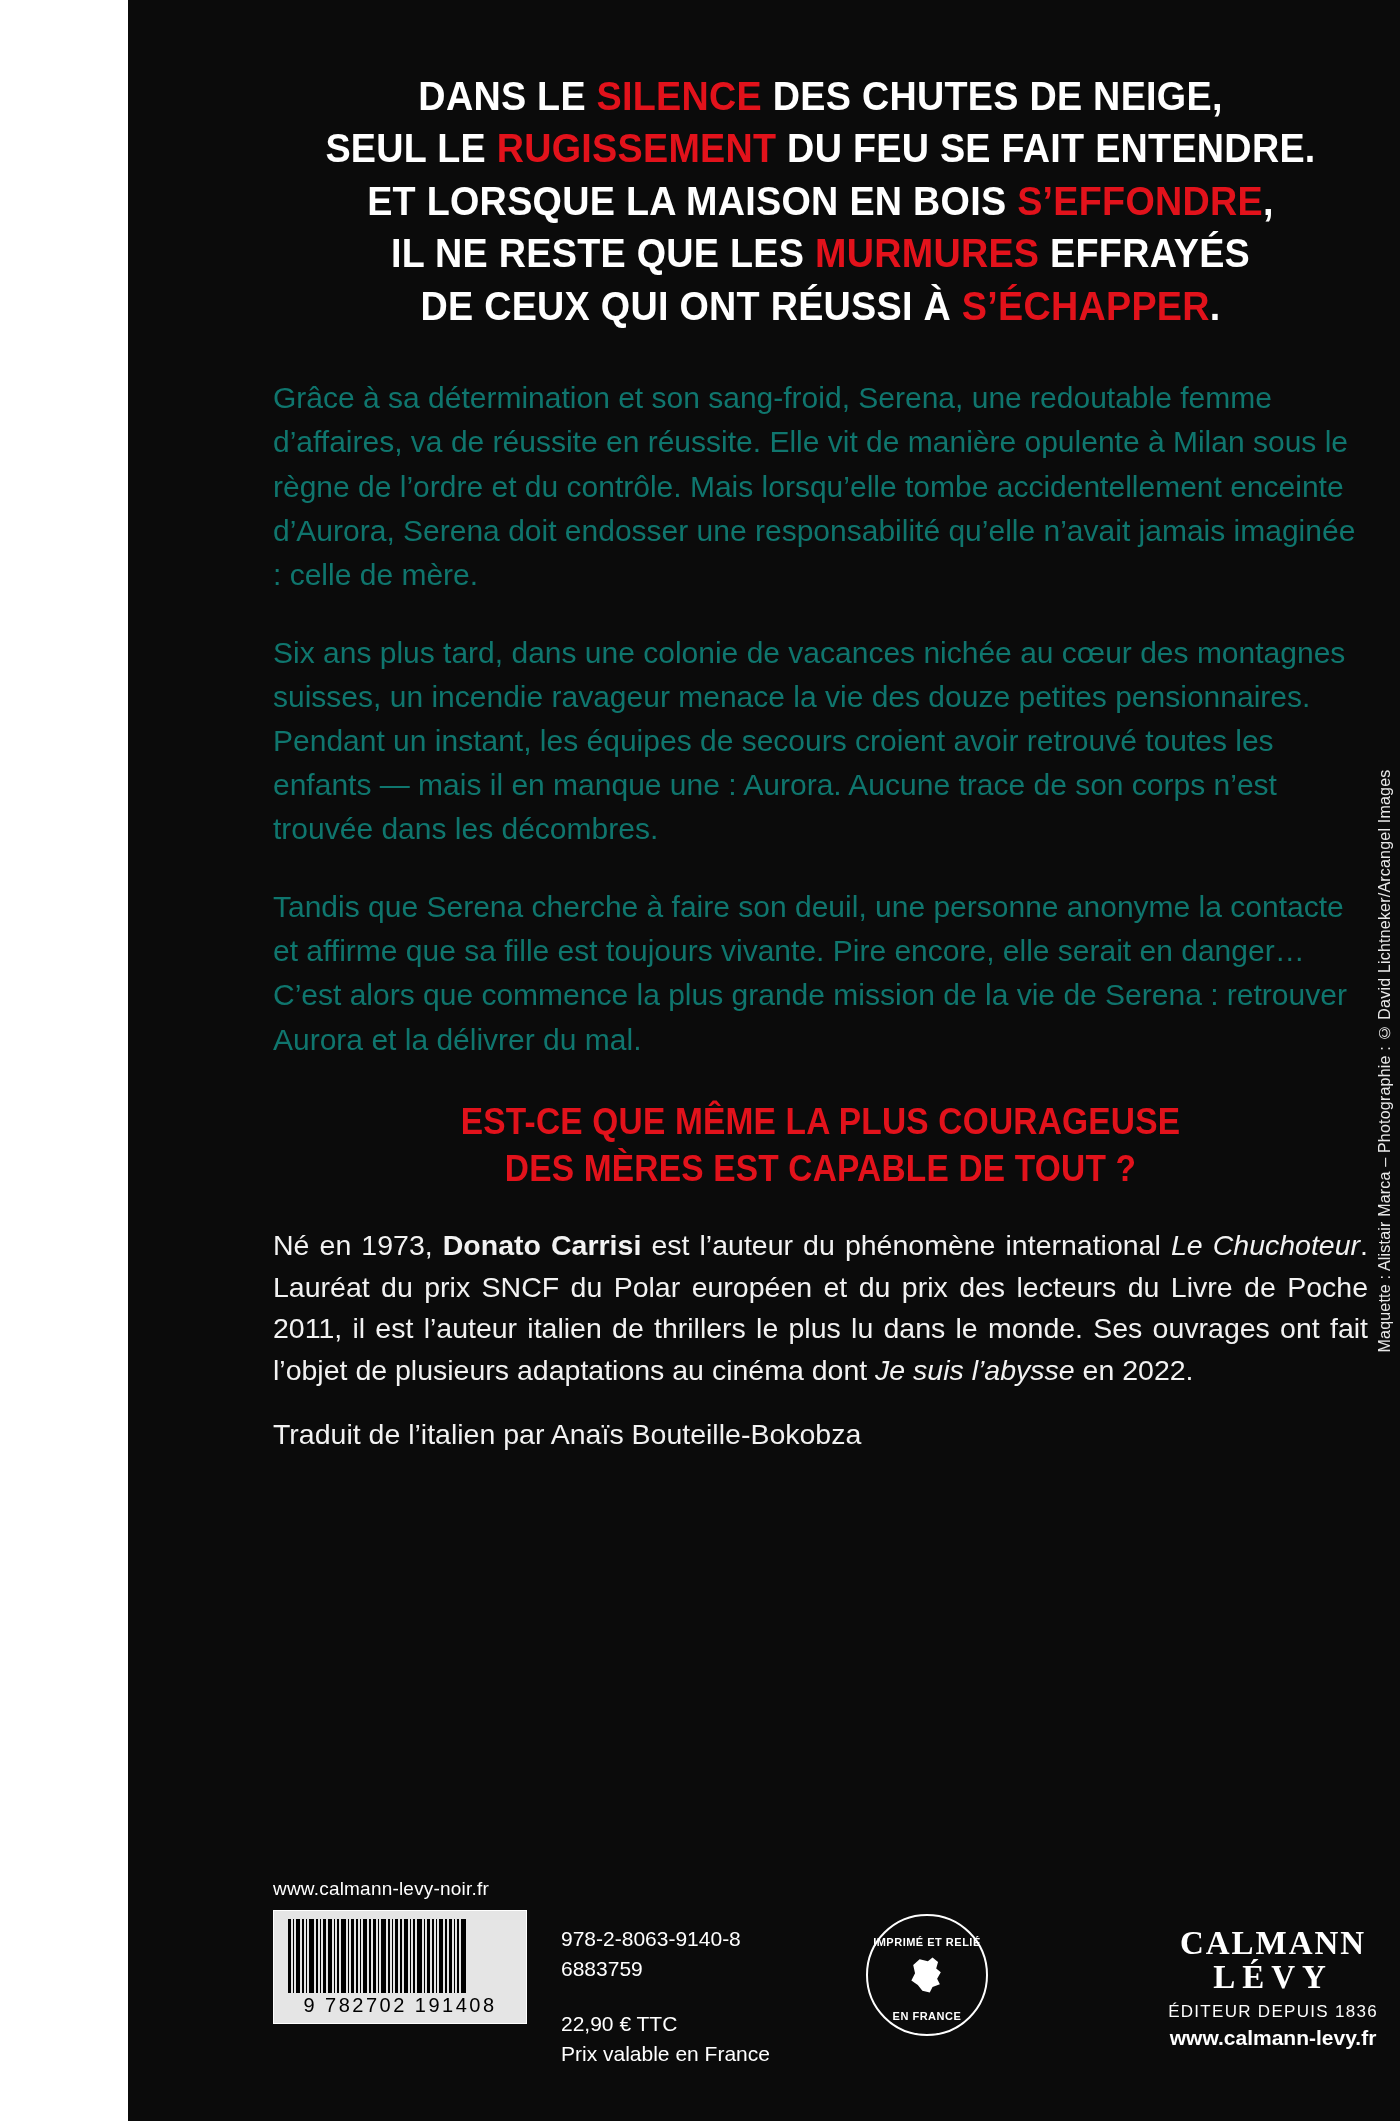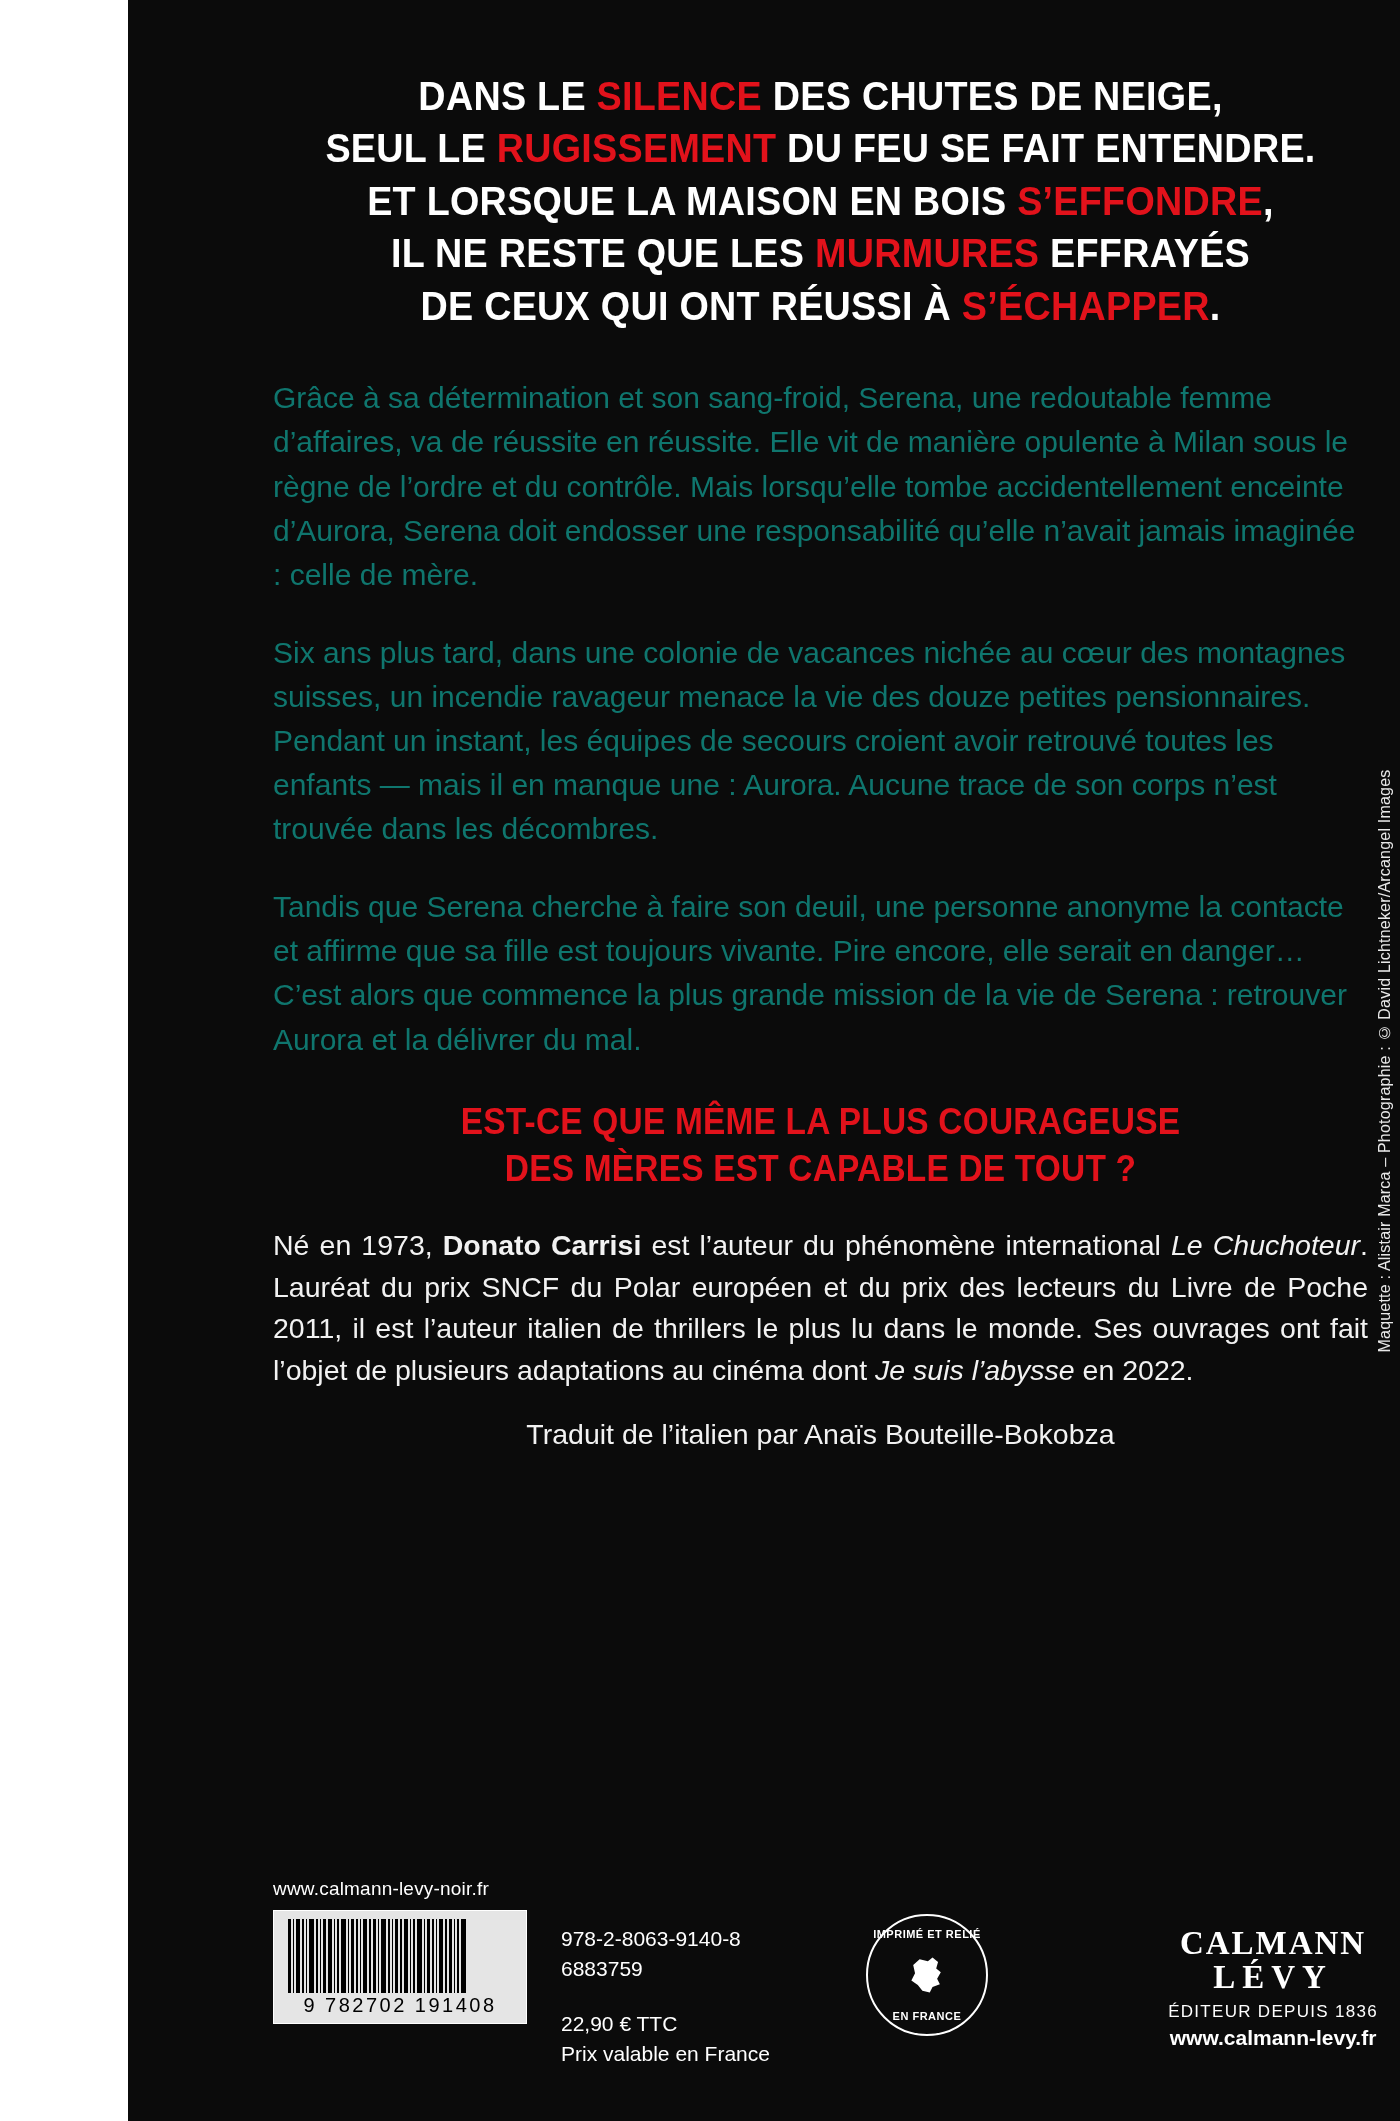--- a/index.html
+++ b/index.html
@@ -102,7 +102,7 @@
     margin-top: 26px;
     color: #f2f2f2;
     font-size: 28.5px;
-    text-align: center;
+    text-align: left;
   }
 
   

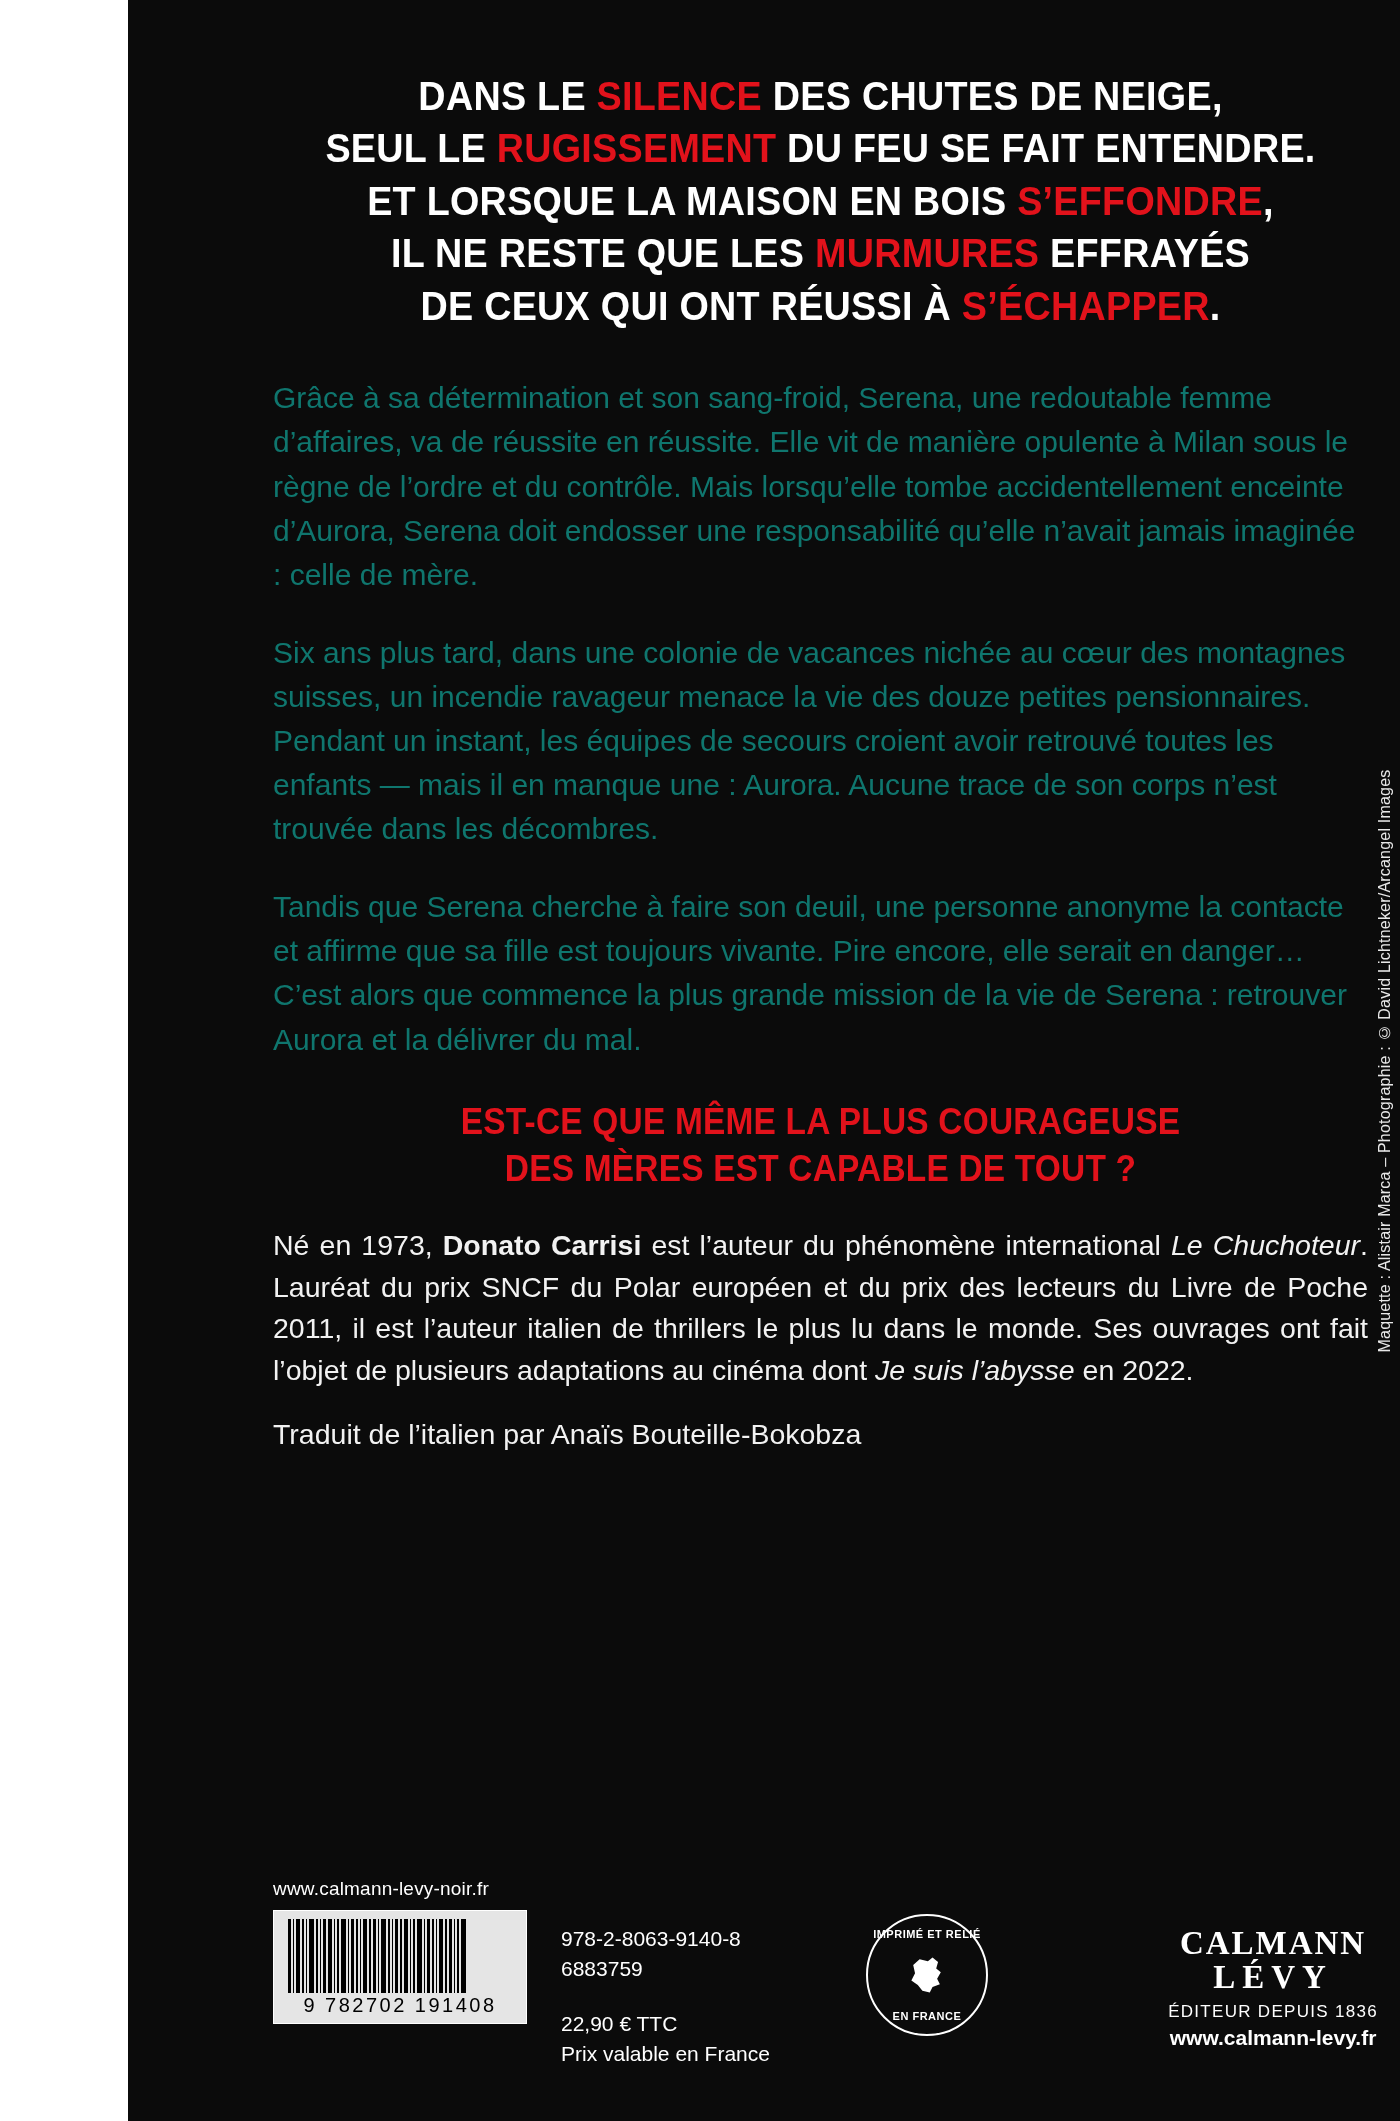--- a/index.html
+++ b/index.html
@@ -190,7 +190,7 @@
     letter-spacing: 0.5px;
     color: #fff;
   }
-  .stamp-text-top { top: 12px; }
+  .stamp-text-top { top: 20px; }
   .stamp-text-bottom { bottom: 12px; }
   .stamp-shape {
     position: absolute;

